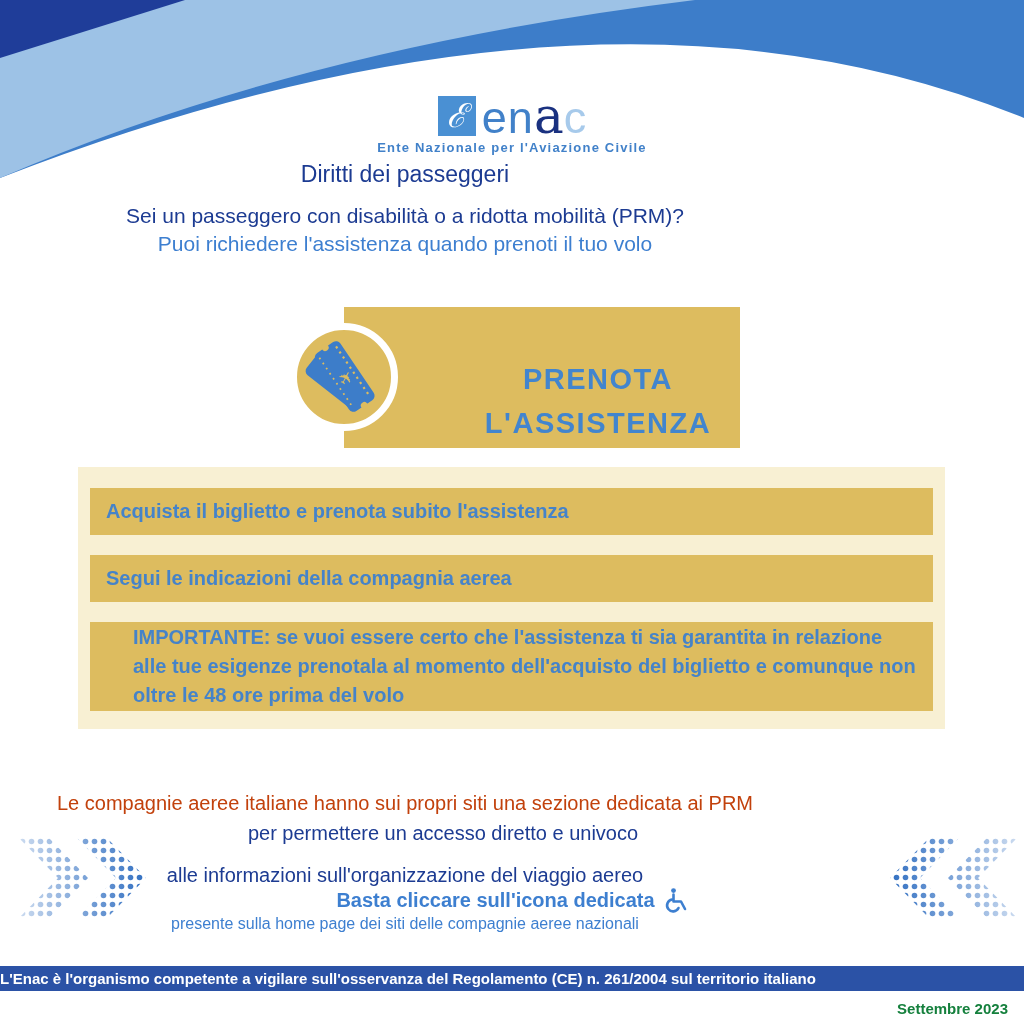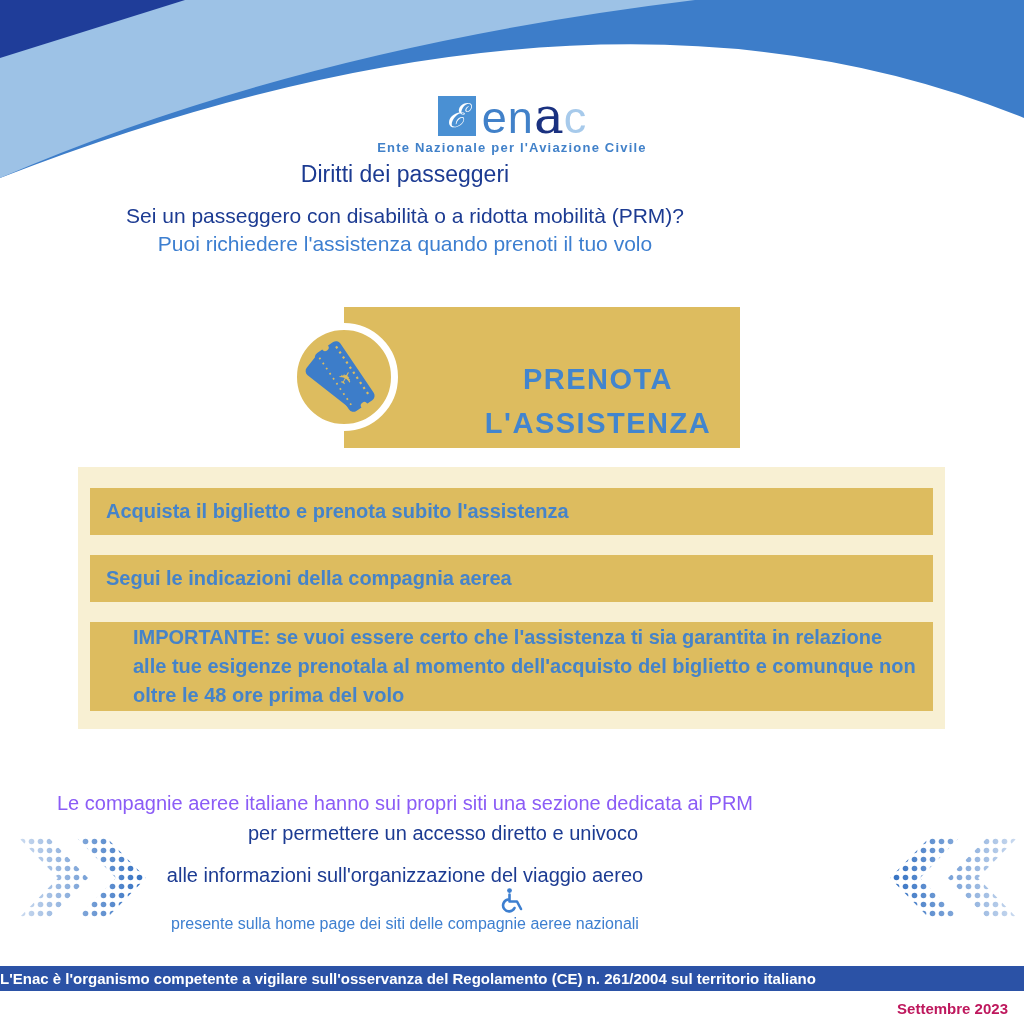--- a/index.html
+++ b/index.html
@@ -37,7 +37,7 @@
   #step-2{top:88px;height:47px;}
   #step-3{top:155px;height:89px;padding-left:43px;}
   
-  #info-1{top:792px;font-size:20px;color:#8b5cf6;}
+  #info-1{top:792px;font-size:20px;color:#c2410c;}
   #info-2{top:822px;font-size:20px;color:#1C3B92;padding-left:38px;}
   #info-3{top:852px;font-size:20px;color:#1C3B92;margin-top:12px;}
   #click-1{top:887px;left:0;width:1024px;display:flex;justify-content:center;align-items:center;gap:9px;

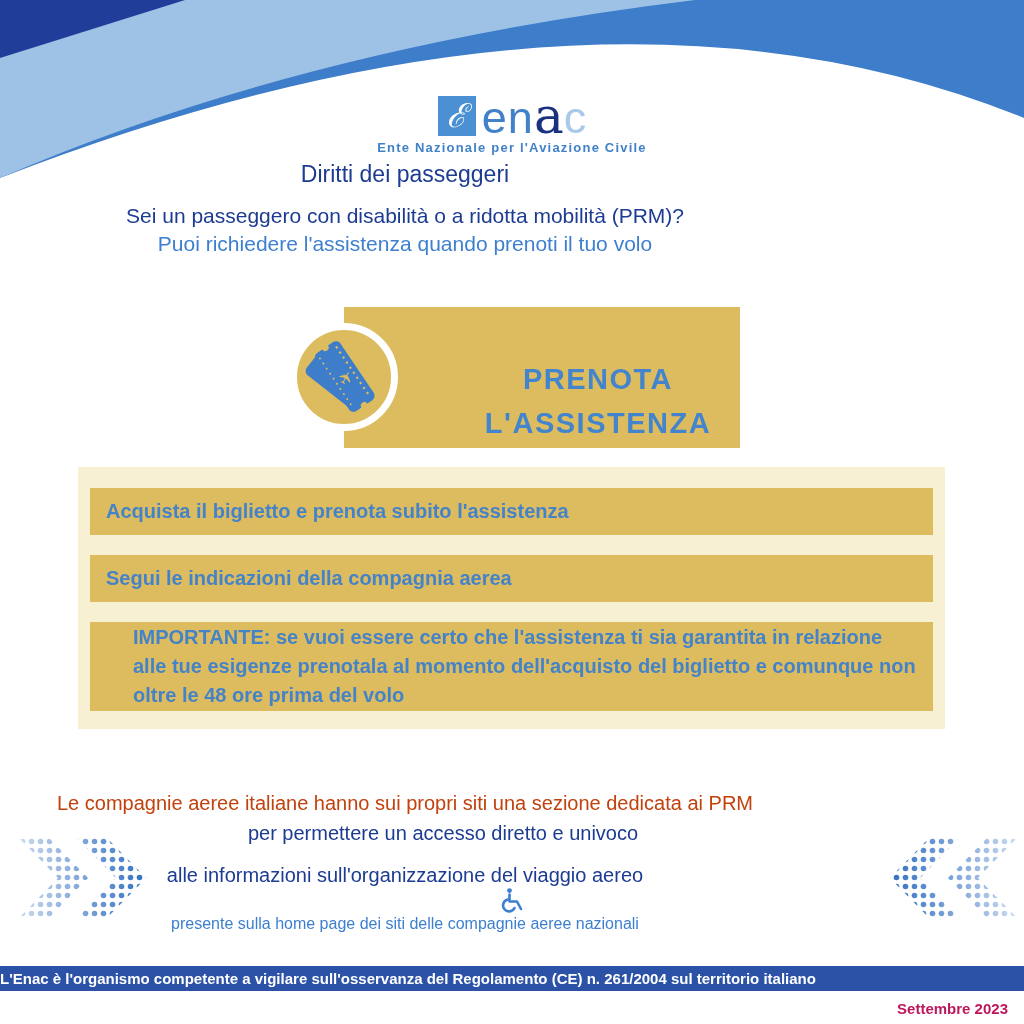--- a/index.html
+++ b/index.html
@@ -105,6 +105,7 @@
 <div id="info-3" class="abs center-line">alle informazioni sull'organizzazione del viaggio aereo</div>
 
 <div id="click-1" class="abs">
+  <span>Basta cliccare sull'icona dedicata</span>
   <svg width="24" height="27" viewBox="0 0 24 27">
     <circle cx="9.5" cy="3.6" r="2.4" fill="#3D7FD0"></circle>
     <g fill="none" stroke="#3D7FD0" stroke-width="2.6" stroke-linecap="round" stroke-linejoin="round">

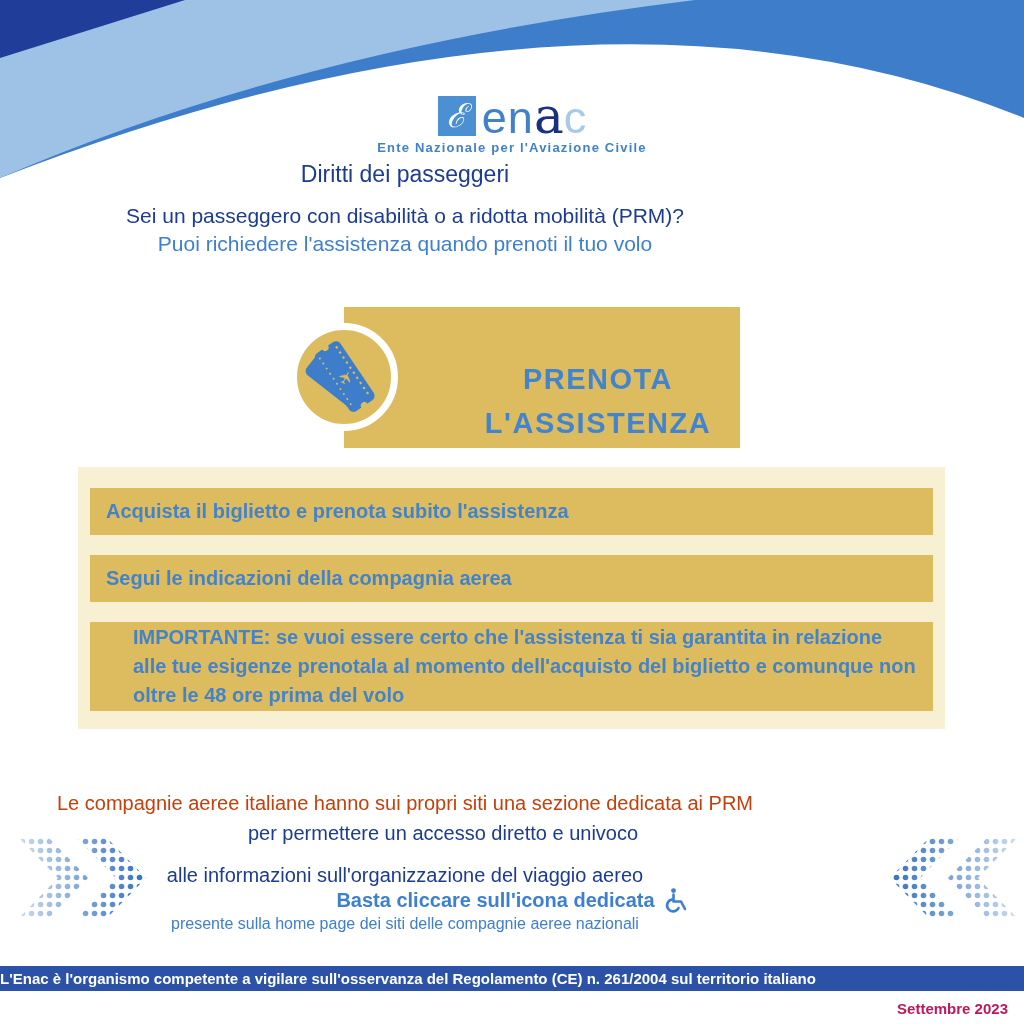--- a/index.html
+++ b/index.html
@@ -50,7 +50,7 @@
   
   #footer-bar{top:966px;left:0;width:1024px;height:25px;background:#2B52A6;color:#fff;
     font-size:15px;font-weight:bold;line-height:25px;white-space:nowrap;}
-  #footer-date{top:1000px;left:0;width:1008px;text-align:right;font-size:15px;font-weight:bold;color:#be185d;}
+  #footer-date{top:1000px;left:0;width:1008px;text-align:right;font-size:15px;font-weight:bold;color:#15803d;}
 </style>
 </head>
 <body>

